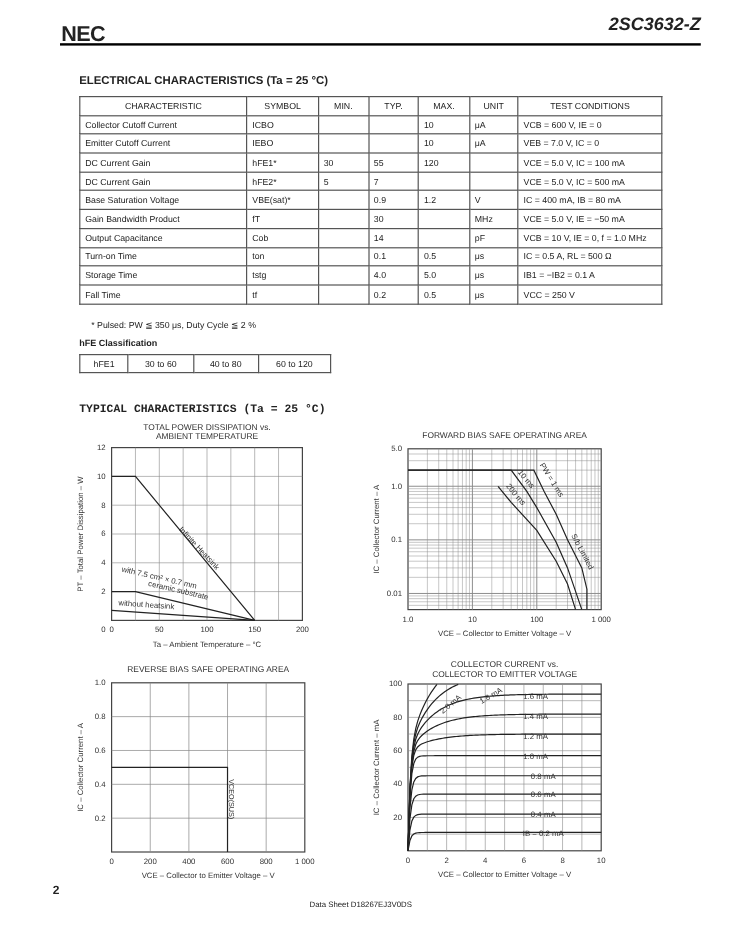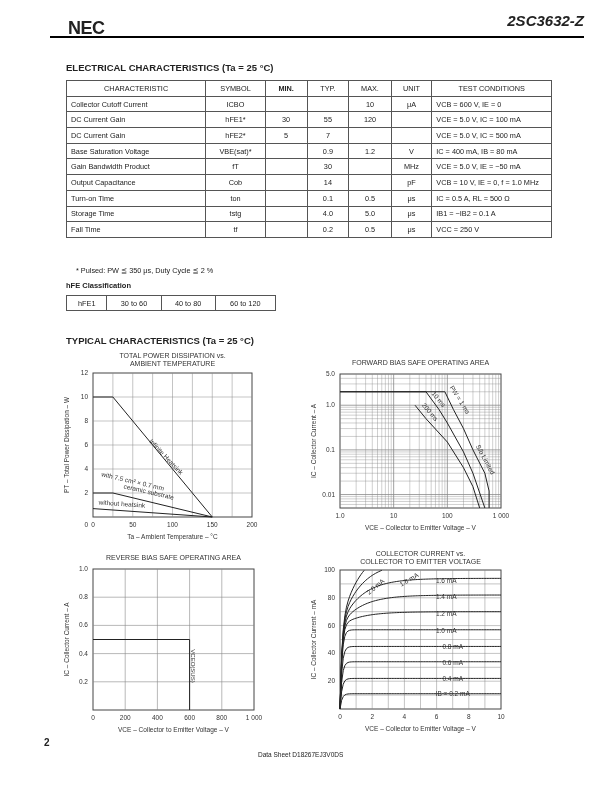--- a/index.html
+++ b/index.html
@@ -5,7 +5,7 @@
   html,body{margin:0;padding:0;background:#fff;}
   body{width:612px;height:792px;position:relative;overflow:hidden;font-family:"Liberation Sans",sans-serif;color:#222;}
   .abs{position:absolute;}
-  #logo{left:68px;top:18px;font-size:18px;font-weight:bold;letter-spacing:-0.5px;font-family:"Liberation Sans",sans-serif;}
+  #logo{left:51px;top:18px;font-size:18px;font-weight:bold;letter-spacing:-0.5px;font-family:"Liberation Sans",sans-serif;}
   #partno{right:28px;top:12px;font-size:15px;font-weight:bold;font-style:italic;}
   #hdrline{left:50px;top:36px;width:534px;height:2px;background:#000;}
   .sect{font-size:9.5px;font-weight:bold;}

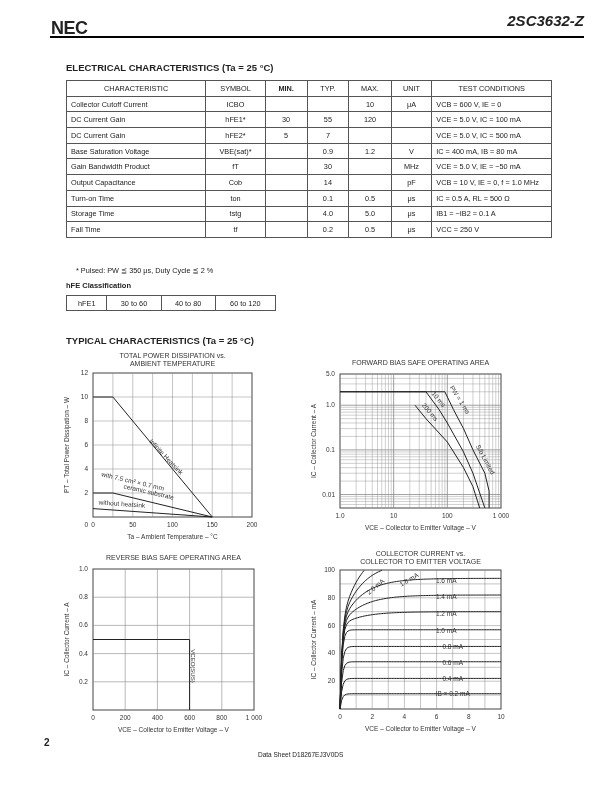--- a/index.html
+++ b/index.html
@@ -35,7 +35,7 @@
       <tr id="elec-head">
         <th style="width: 150px; text-align: center;">CHARACTERISTIC</th>
         <th style="width: 56px;">SYMBOL</th>
-        <th style="width: 38px; font-weight: bold;">MIN.</th>
+        <th style="width: 38px;">MIN.</th>
         <th style="width: 38px;">TYP.</th>
         <th style="width: 38px;">MAX.</th>
         <th style="width: 36px;">UNIT</th>

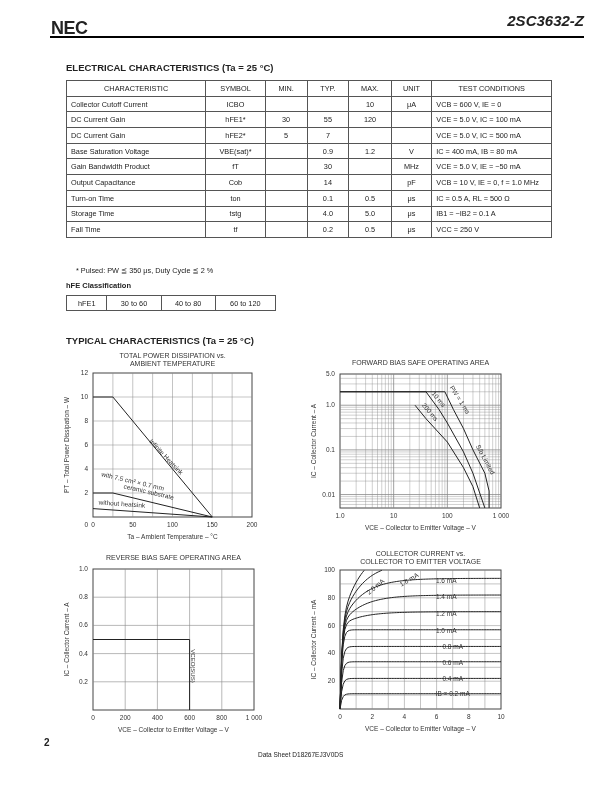--- a/index.html
+++ b/index.html
@@ -12,7 +12,7 @@
   table{border-collapse:collapse;font-size:7.3px;}
   td,th{border:1px solid #555;padding:0 4px;height:14.7px;font-weight:normal;}
   #elec{left:66px;top:80px;width:486px;}
-  #elec td.c{text-align:center;}
+  #elec td.c{text-align:left;}
   #elec th{text-align:center;}
   #cls{left:66px;top:295px;width:210px;}
   #cls td{text-align:center;height:14px;}

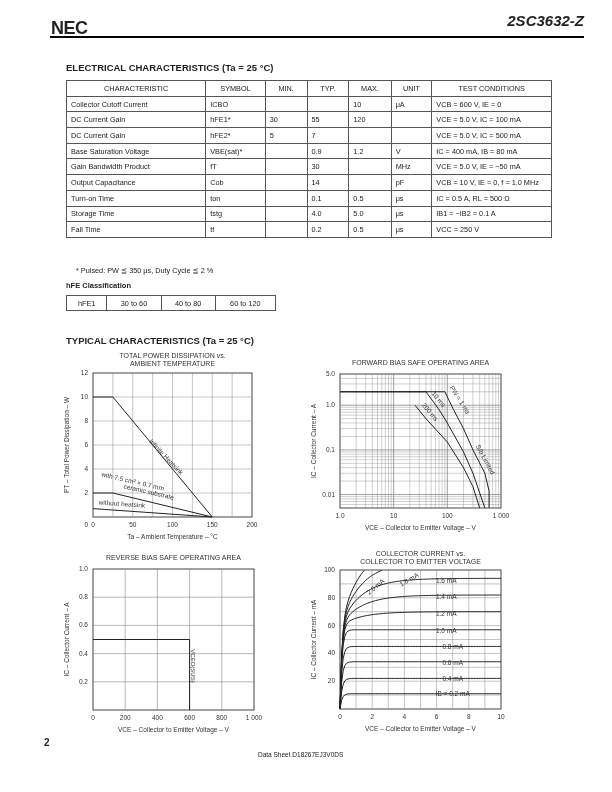--- a/index.html
+++ b/index.html
@@ -51,6 +51,15 @@
         <td class="c">10</td>
         <td class="c">μA</td>
         <td>VCB = 600 V, IE = 0</td>
+      </tr>
+      <tr>
+        <td>Emitter Cutoff Current</td>
+        <td class="c">IEBO</td>
+        <td class="c"></td>
+        <td class="c"></td>
+        <td class="c">10</td>
+        <td class="c">μA</td>
+        <td>VEB = 7.0 V, IC = 0</td>
       </tr>
       <tr>
         <td>DC Current Gain</td>

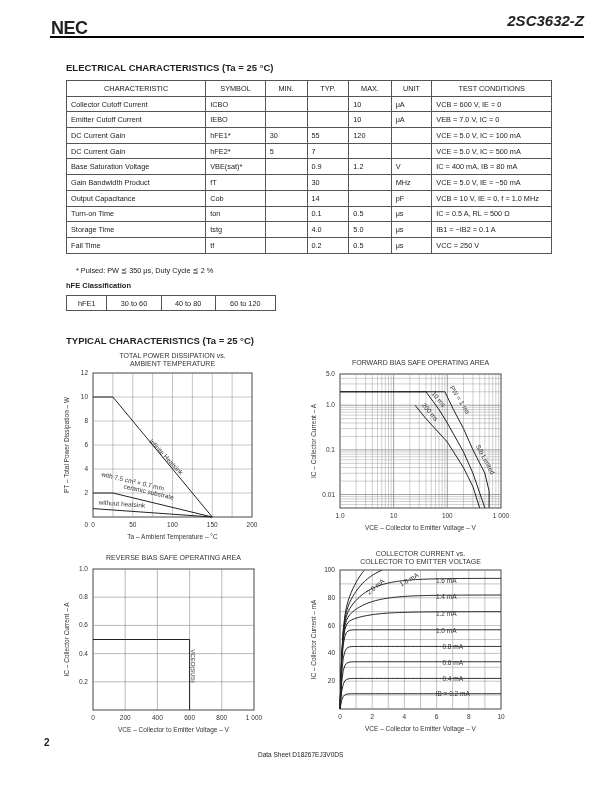--- a/index.html
+++ b/index.html
@@ -149,7 +149,7 @@
 </tbody>
   </table>
 
-<div class="abs sect" style="left:66px;top:335px;">TYPICAL CHARACTERISTICS (Ta = 25 °C)</div>
+<div class="abs sect" style="left:66px;top:335px;font-family:Liberation Mono, monospace;">TYPICAL CHARACTERISTICS (Ta = 25 °C)</div>
 
 <svg class="abs" id="charts" style="left:0;top:0;" width="612" height="792">
     <text x="172.5" y="358" font-size="7" text-anchor="middle" fill="#333">TOTAL POWER DISSIPATION vs.</text>

